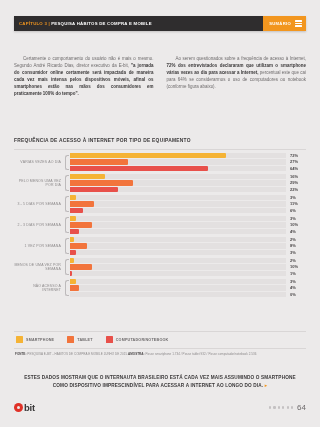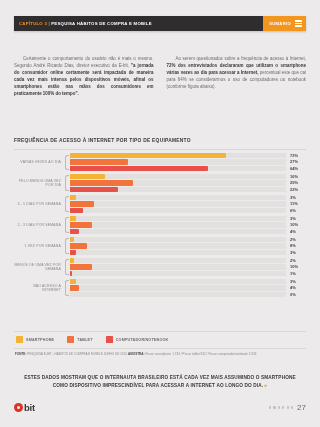--- a/index.html
+++ b/index.html
@@ -533,7 +533,7 @@
         <span class="dot"></span>
         <span class="dot"></span>
       </span>
-    <span class="page-num">27</span>
+    <span class="page-num">64</span>
   </div>
 
 </div>

